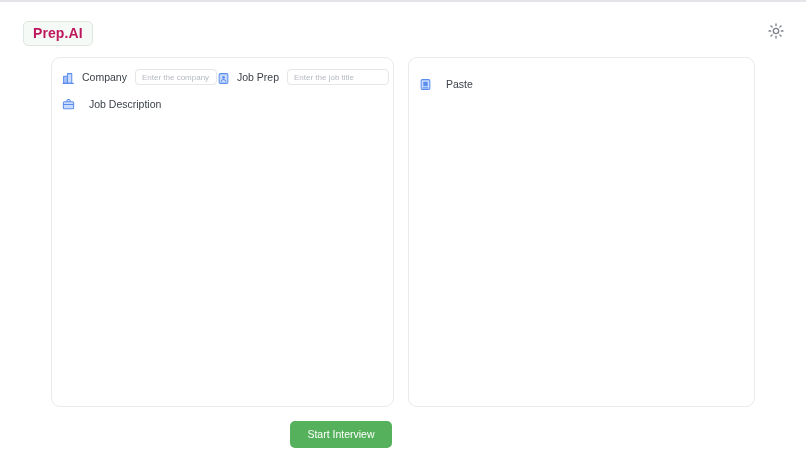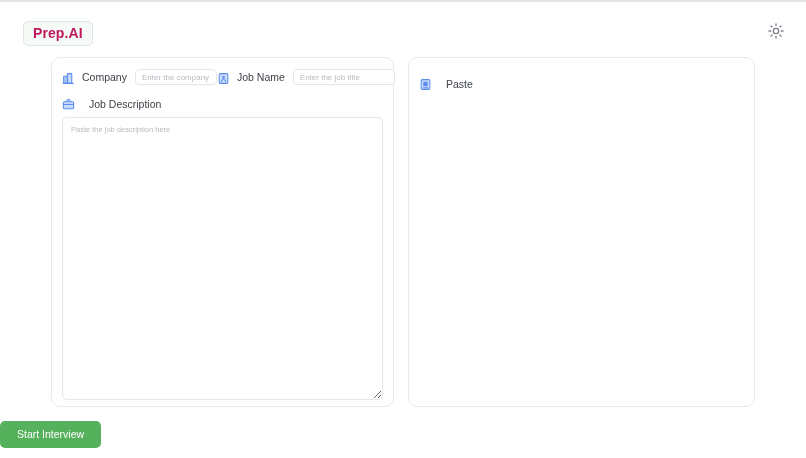--- a/index.html
+++ b/index.html
@@ -238,7 +238,7 @@
               <path d="M8 17c.8-2 2.2-3 4-3s3.2 1 4 3" stroke-linecap="round"></path>
             </svg>
           </span>
-          <span class="field-label">Job Name</span>
+          <span class="field-label">Job Prep</span>
           <input class="text-input input-jobtitle" type="text" placeholder="Enter the job title" style="">
         </div>
 

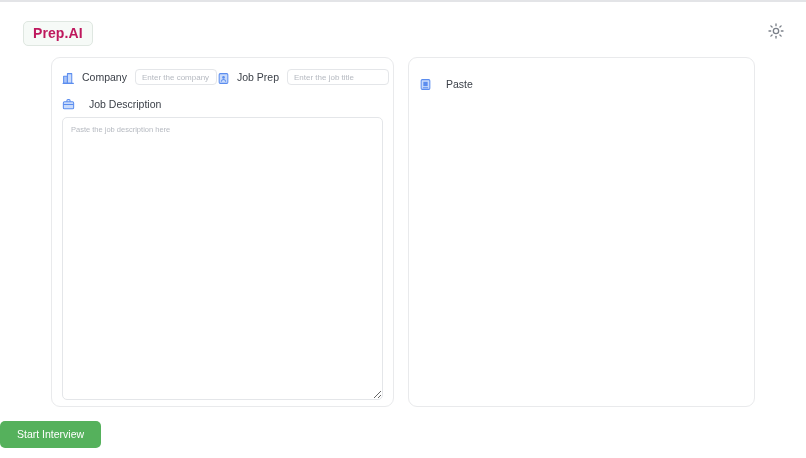--- a/index.html
+++ b/index.html
@@ -255,7 +255,6 @@
         <span class="section-label">Job Description</span>
       </div>
 
-      <textarea class="text-area" placeholder="Paste the job description here" style=""></textarea>
 
     </div>
 

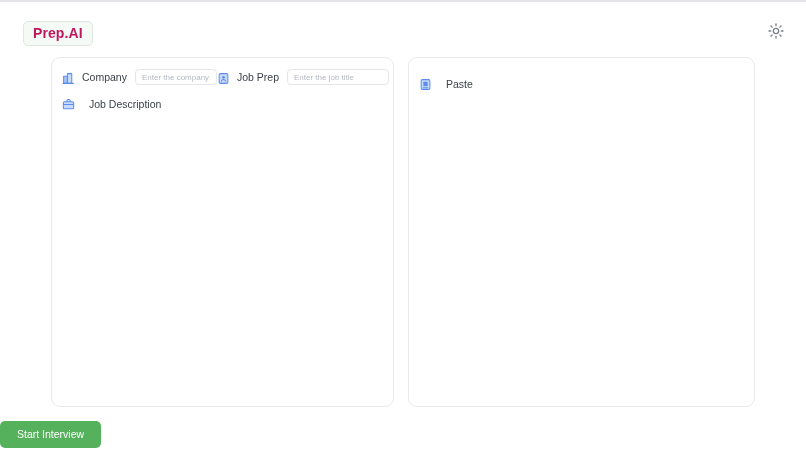--- a/index.html
+++ b/index.html
@@ -166,7 +166,7 @@
     left: 0;
     width: 682px;
     display: flex;
-    justify-content: flex-start;
+    justify-content: center;
   }
 
   .start-btn {

